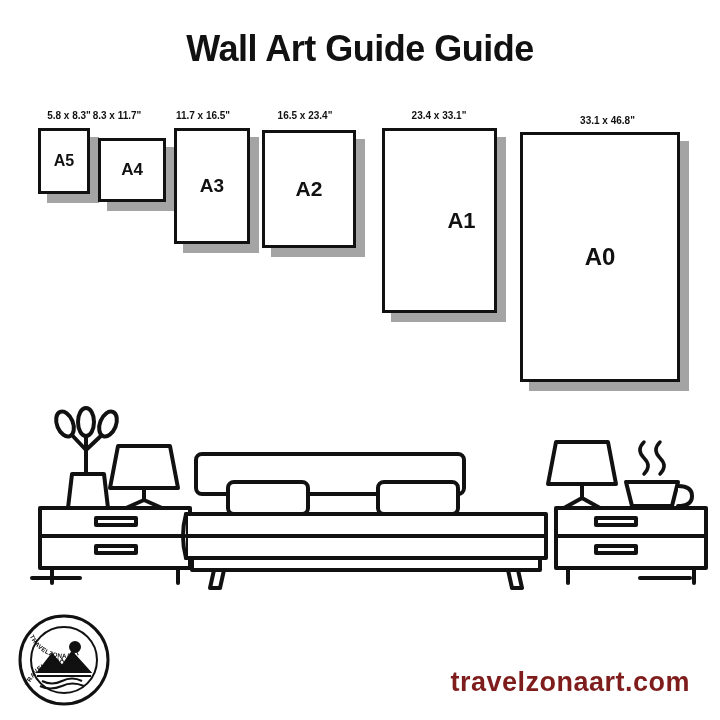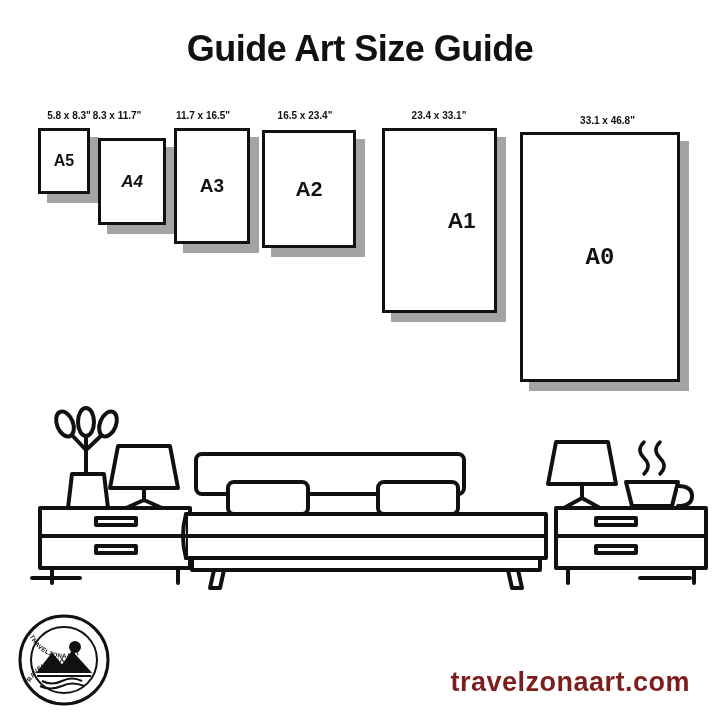--- a/index.html
+++ b/index.html
@@ -104,7 +104,7 @@
 
 <div id="page">
 
-  <div class="title">Guide Art Size Guide</div>
+  <div class="title">Wall Art Guide Guide</div>
 
   <div class="frames">
 

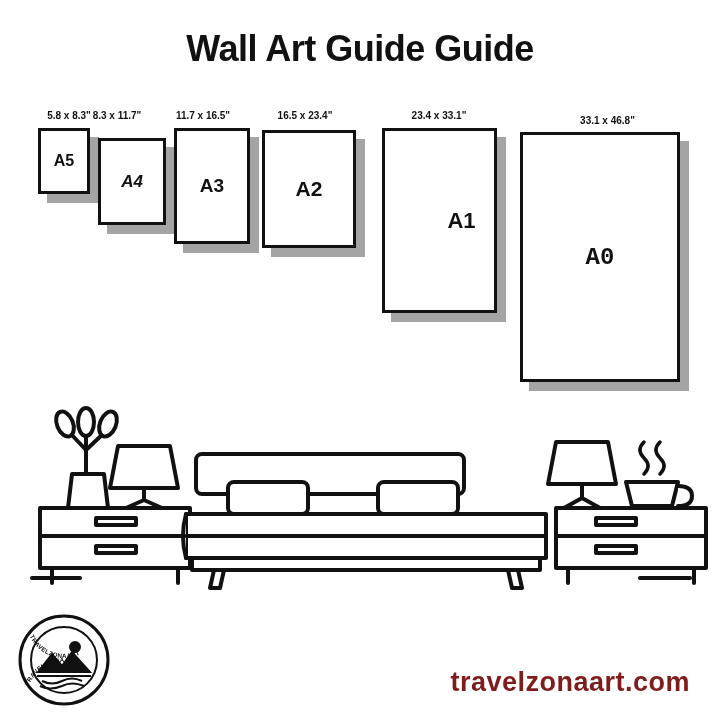--- a/index.html
+++ b/index.html
@@ -117,7 +117,7 @@
 
     <div class="frame-group">
       <div class="frame-dim" style="left:72px; top:0px; width:90px;">8.3 x 11.7"</div>
-      <div class="frame-box" style="left:98px; top:28px; width:68px; height:87px;font-style:italic;">
+      <div class="frame-box" style="left:98px; top:28px; width:68px; height:64px;">
         <span class="frame-label" style="font-size:17px;">A4</span>
       </div>
     </div>

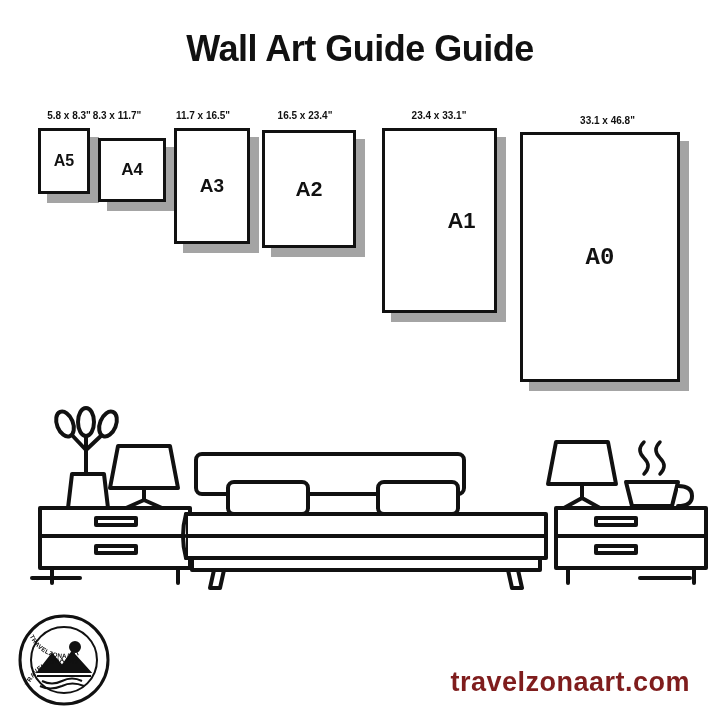--- a/index.html
+++ b/index.html
@@ -145,7 +145,7 @@
 
     <div class="frame-group">
       <div class="frame-dim" style="left:520px; top:5px; width:175px;">33.1 x 46.8"</div>
-      <div class="frame-box" style="left:520px; top:22px; width:160px; height:250px;font-family:Liberation Mono, monospace;">
+      <div class="frame-box" style="left:520px; top:22px; width:160px; height:250px;">
         <span class="frame-label" style="font-size:24px;">A0</span>
       </div>
     </div>

